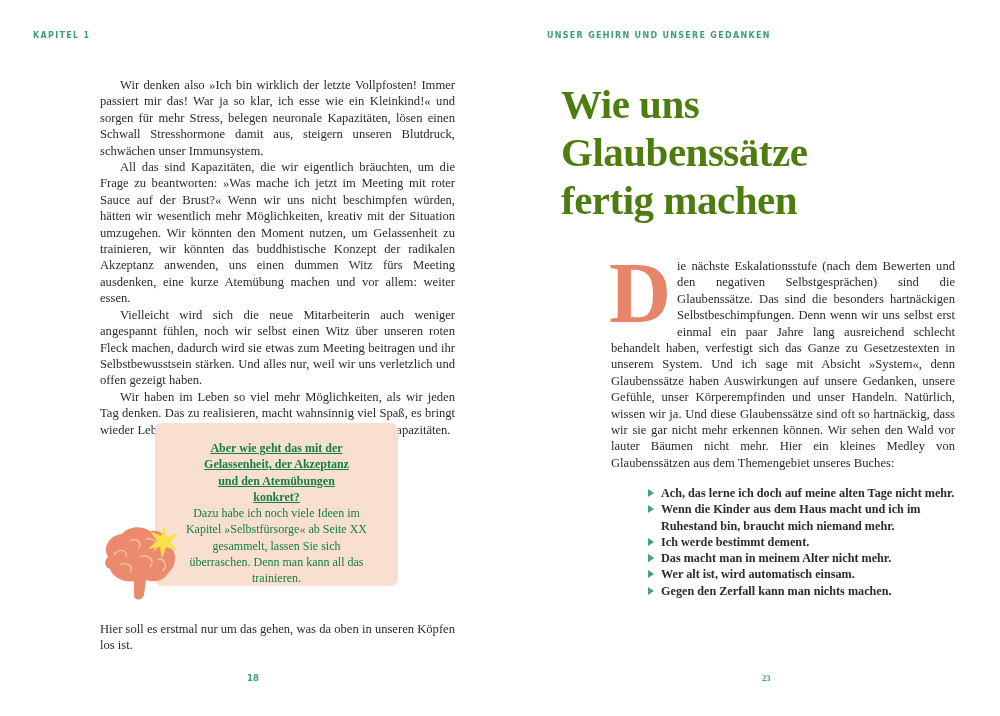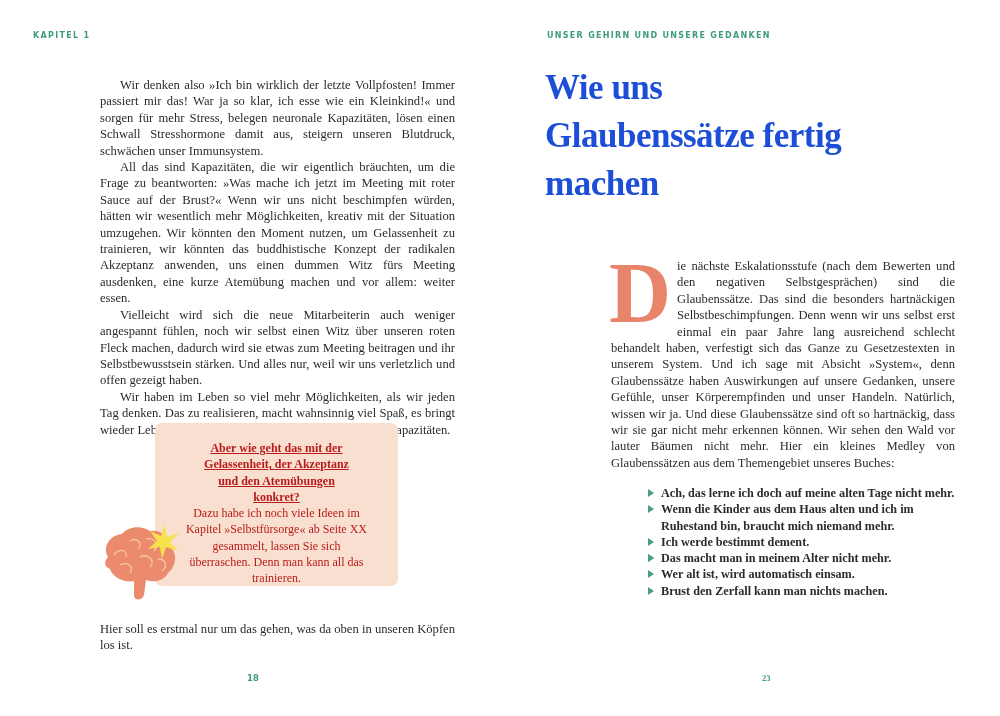--- a/index.html
+++ b/index.html
@@ -33,8 +33,8 @@
   .callout .a { display:block; }
   .brain { position:absolute; left:100px; top:517px; width:80px; height:85px; }
   .chapter-title {
-    position:absolute; left:45px; top:64px; margin:0; font-size:35px; line-height:48px;
-    color:#1d4ed8; font-weight:bold; letter-spacing:-0.5px;
+    position:absolute; left:45px; top:64px; margin:16px; font-size:41px; line-height:48px;
+    color:#4d7c0f; font-weight:bold; letter-spacing:-0.5px;
   }
   .dropcap {
     float:left; font-size:86px; line-height:66px; color:#e8846a; margin:2px 6px 0 -2px;

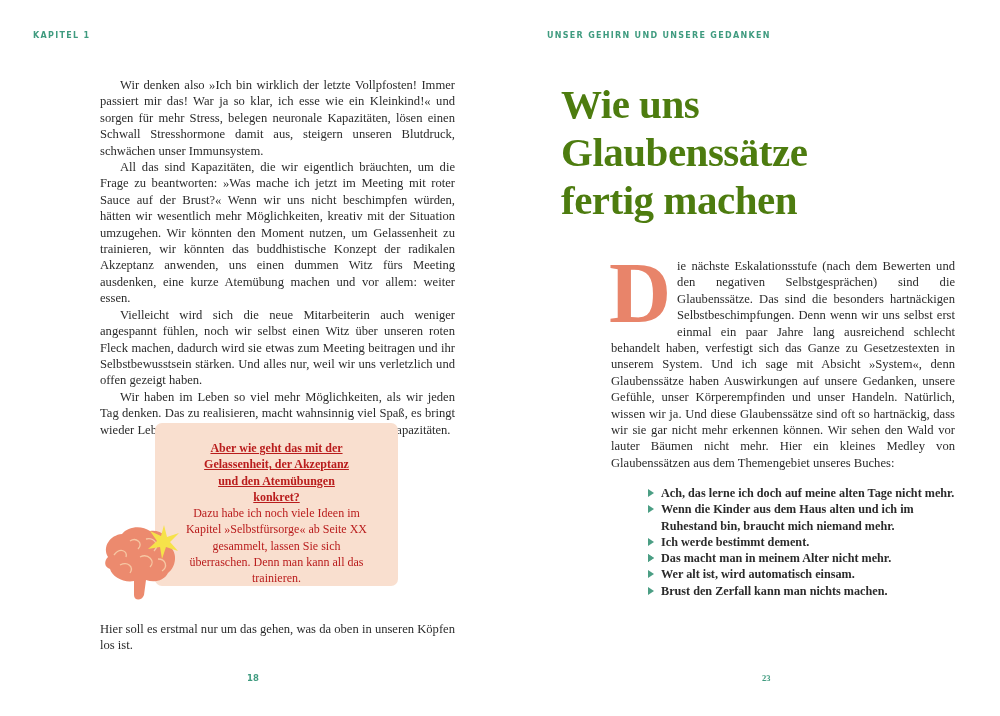--- a/index.html
+++ b/index.html
@@ -26,7 +26,7 @@
   .callout {
     position:absolute; left:155px; top:423px; width:243px; height:163px;
     background:#f9dfcf; border-radius:7px;
-    color:#b91c1c; text-align:center; font-size:12px; line-height:16.3px;
+    color:#15803d; text-align:center; font-size:12px; line-height:16.3px;
     padding-top:17px; box-sizing:border-box;
   }
   .callout .q { font-weight:bold; text-decoration:underline; display:block; }

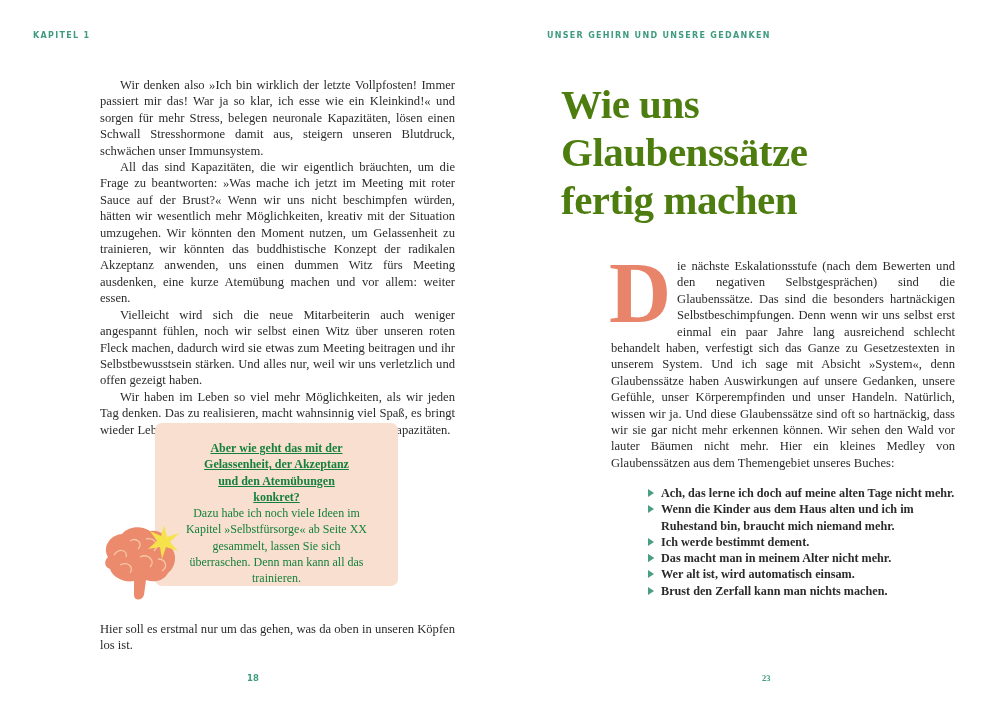--- a/index.html
+++ b/index.html
@@ -91,7 +91,7 @@
 
   <ul class="bullets">
     <li><span class="arrow"></span><span>Ach, das lerne ich doch auf meine alten Tage nicht mehr.</span></li>
-    <li><span class="arrow"></span><span>Wenn die Kinder aus dem Haus alten und ich im Ruhestand bin, braucht mich niemand mehr.</span></li>
+    <li><span class="arrow"></span><span>Wenn die Kinder aus dem Haus macht und ich im Ruhestand bin, braucht mich niemand mehr.</span></li>
     <li><span class="arrow"></span><span>Ich werde bestimmt dement.</span></li>
     <li><span class="arrow"></span></li>
     <li><span class="arrow"></span><span>Das macht man in meinem Alter nicht mehr.</span></li>

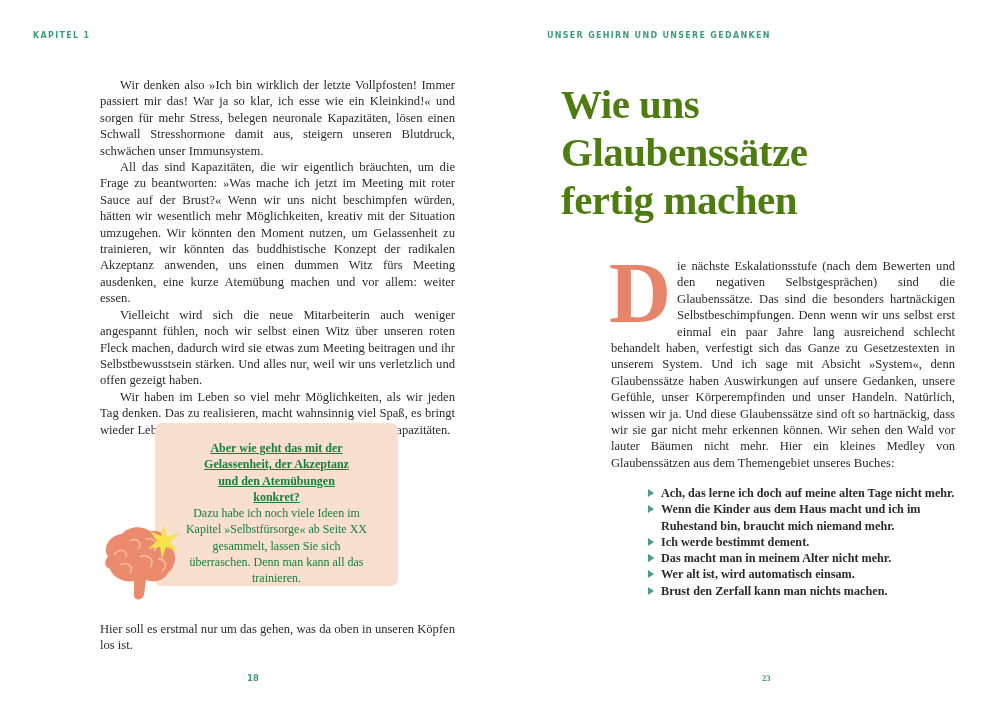--- a/index.html
+++ b/index.html
@@ -96,7 +96,7 @@
     <li><span class="arrow"></span></li>
     <li><span class="arrow"></span><span>Das macht man in meinem Alter nicht mehr.</span></li>
     <li><span class="arrow"></span><span>Wer alt ist, wird automatisch einsam.</span></li>
-    <li><span class="arrow"></span><span>Brust den Zerfall kann man nichts machen.</span></li>
+    <li><span class="arrow"></span><span>Gegen den Zerfall kann man nichts machen.</span></li>
   </ul>
 
   <div class="folio" style="left:262px;font-family:Liberation Serif, serif;">23</div>

